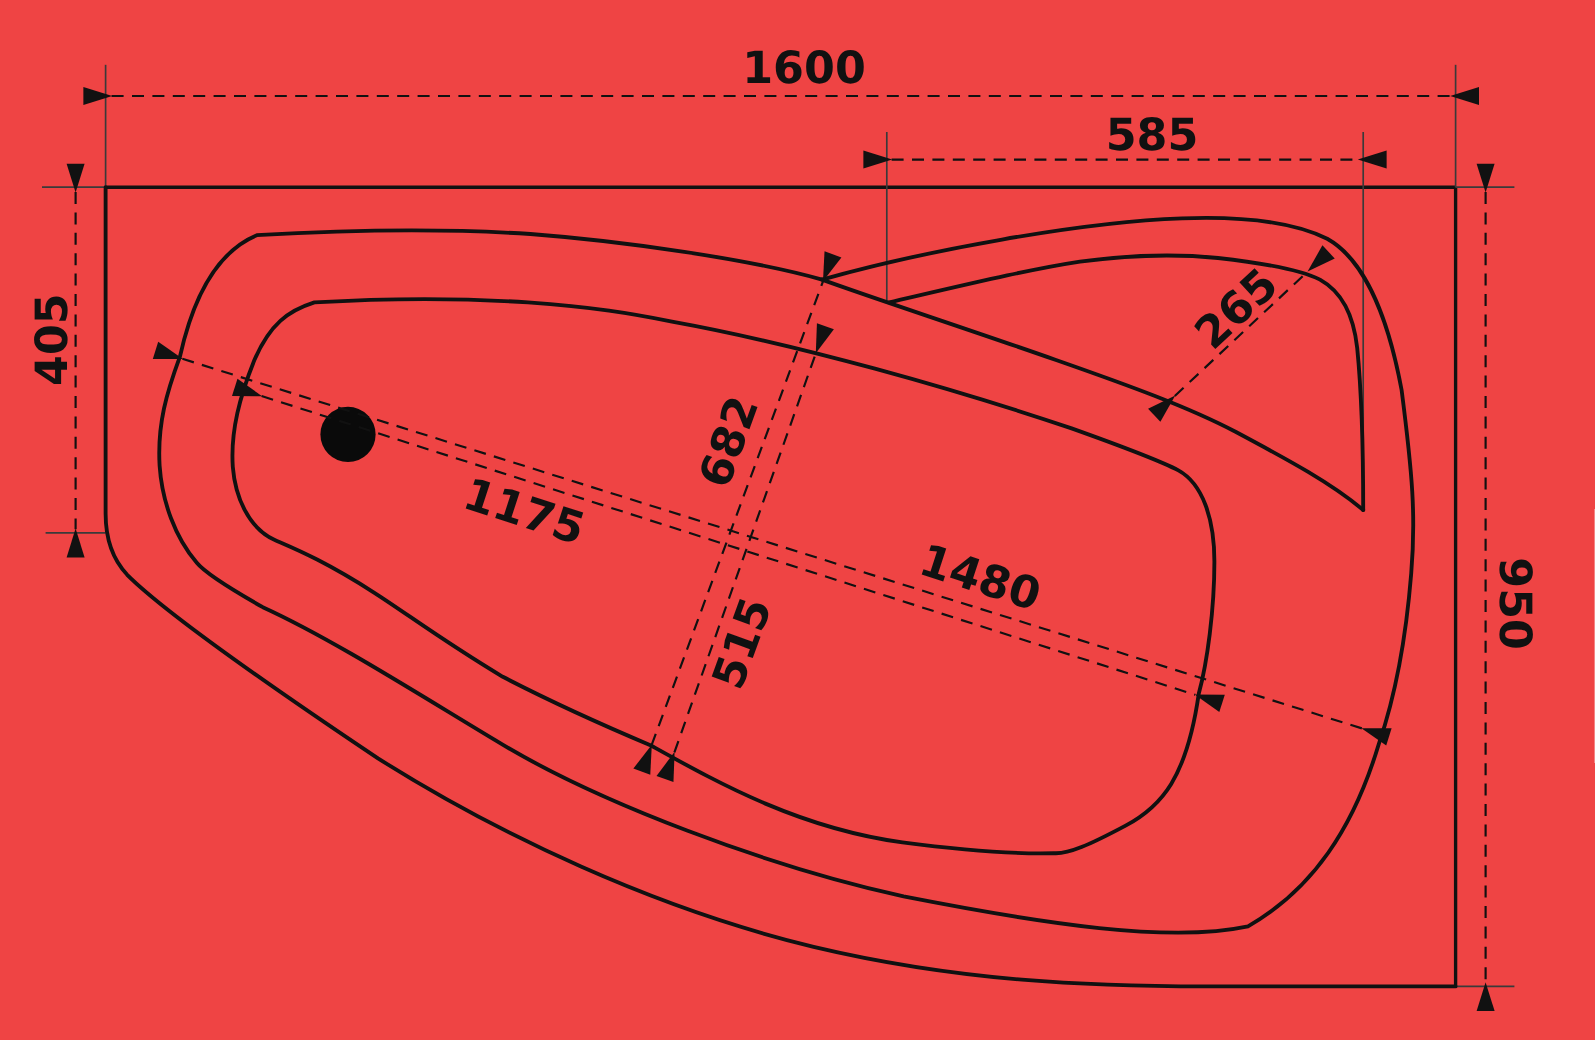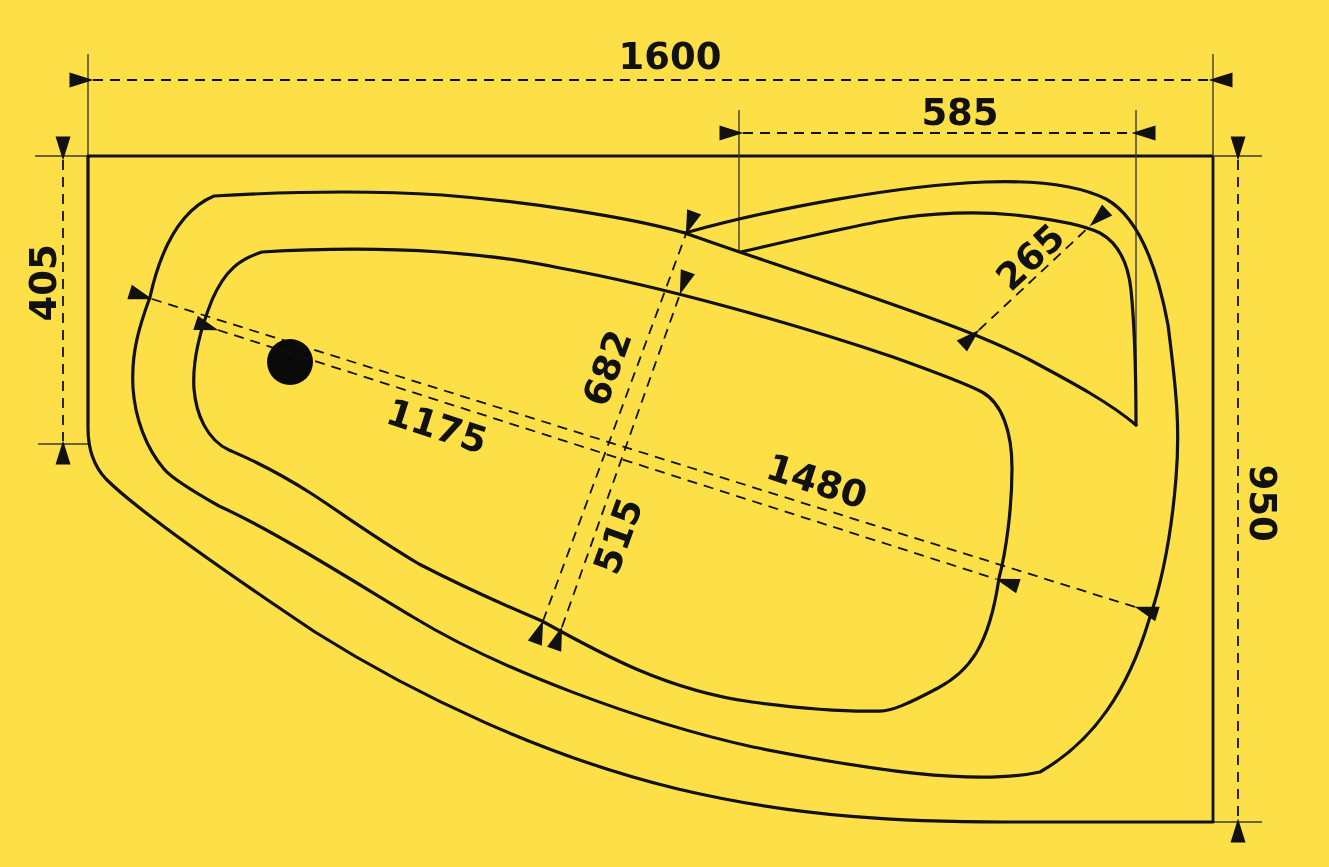--- a/index.html
+++ b/index.html
@@ -11,7 +11,7 @@
     position: relative;
     width: 1329px;
     height: 867px;
-    background: #fde047;
+    background: #ef4444;
     overflow: hidden;
   }
   svg { display: block; }

